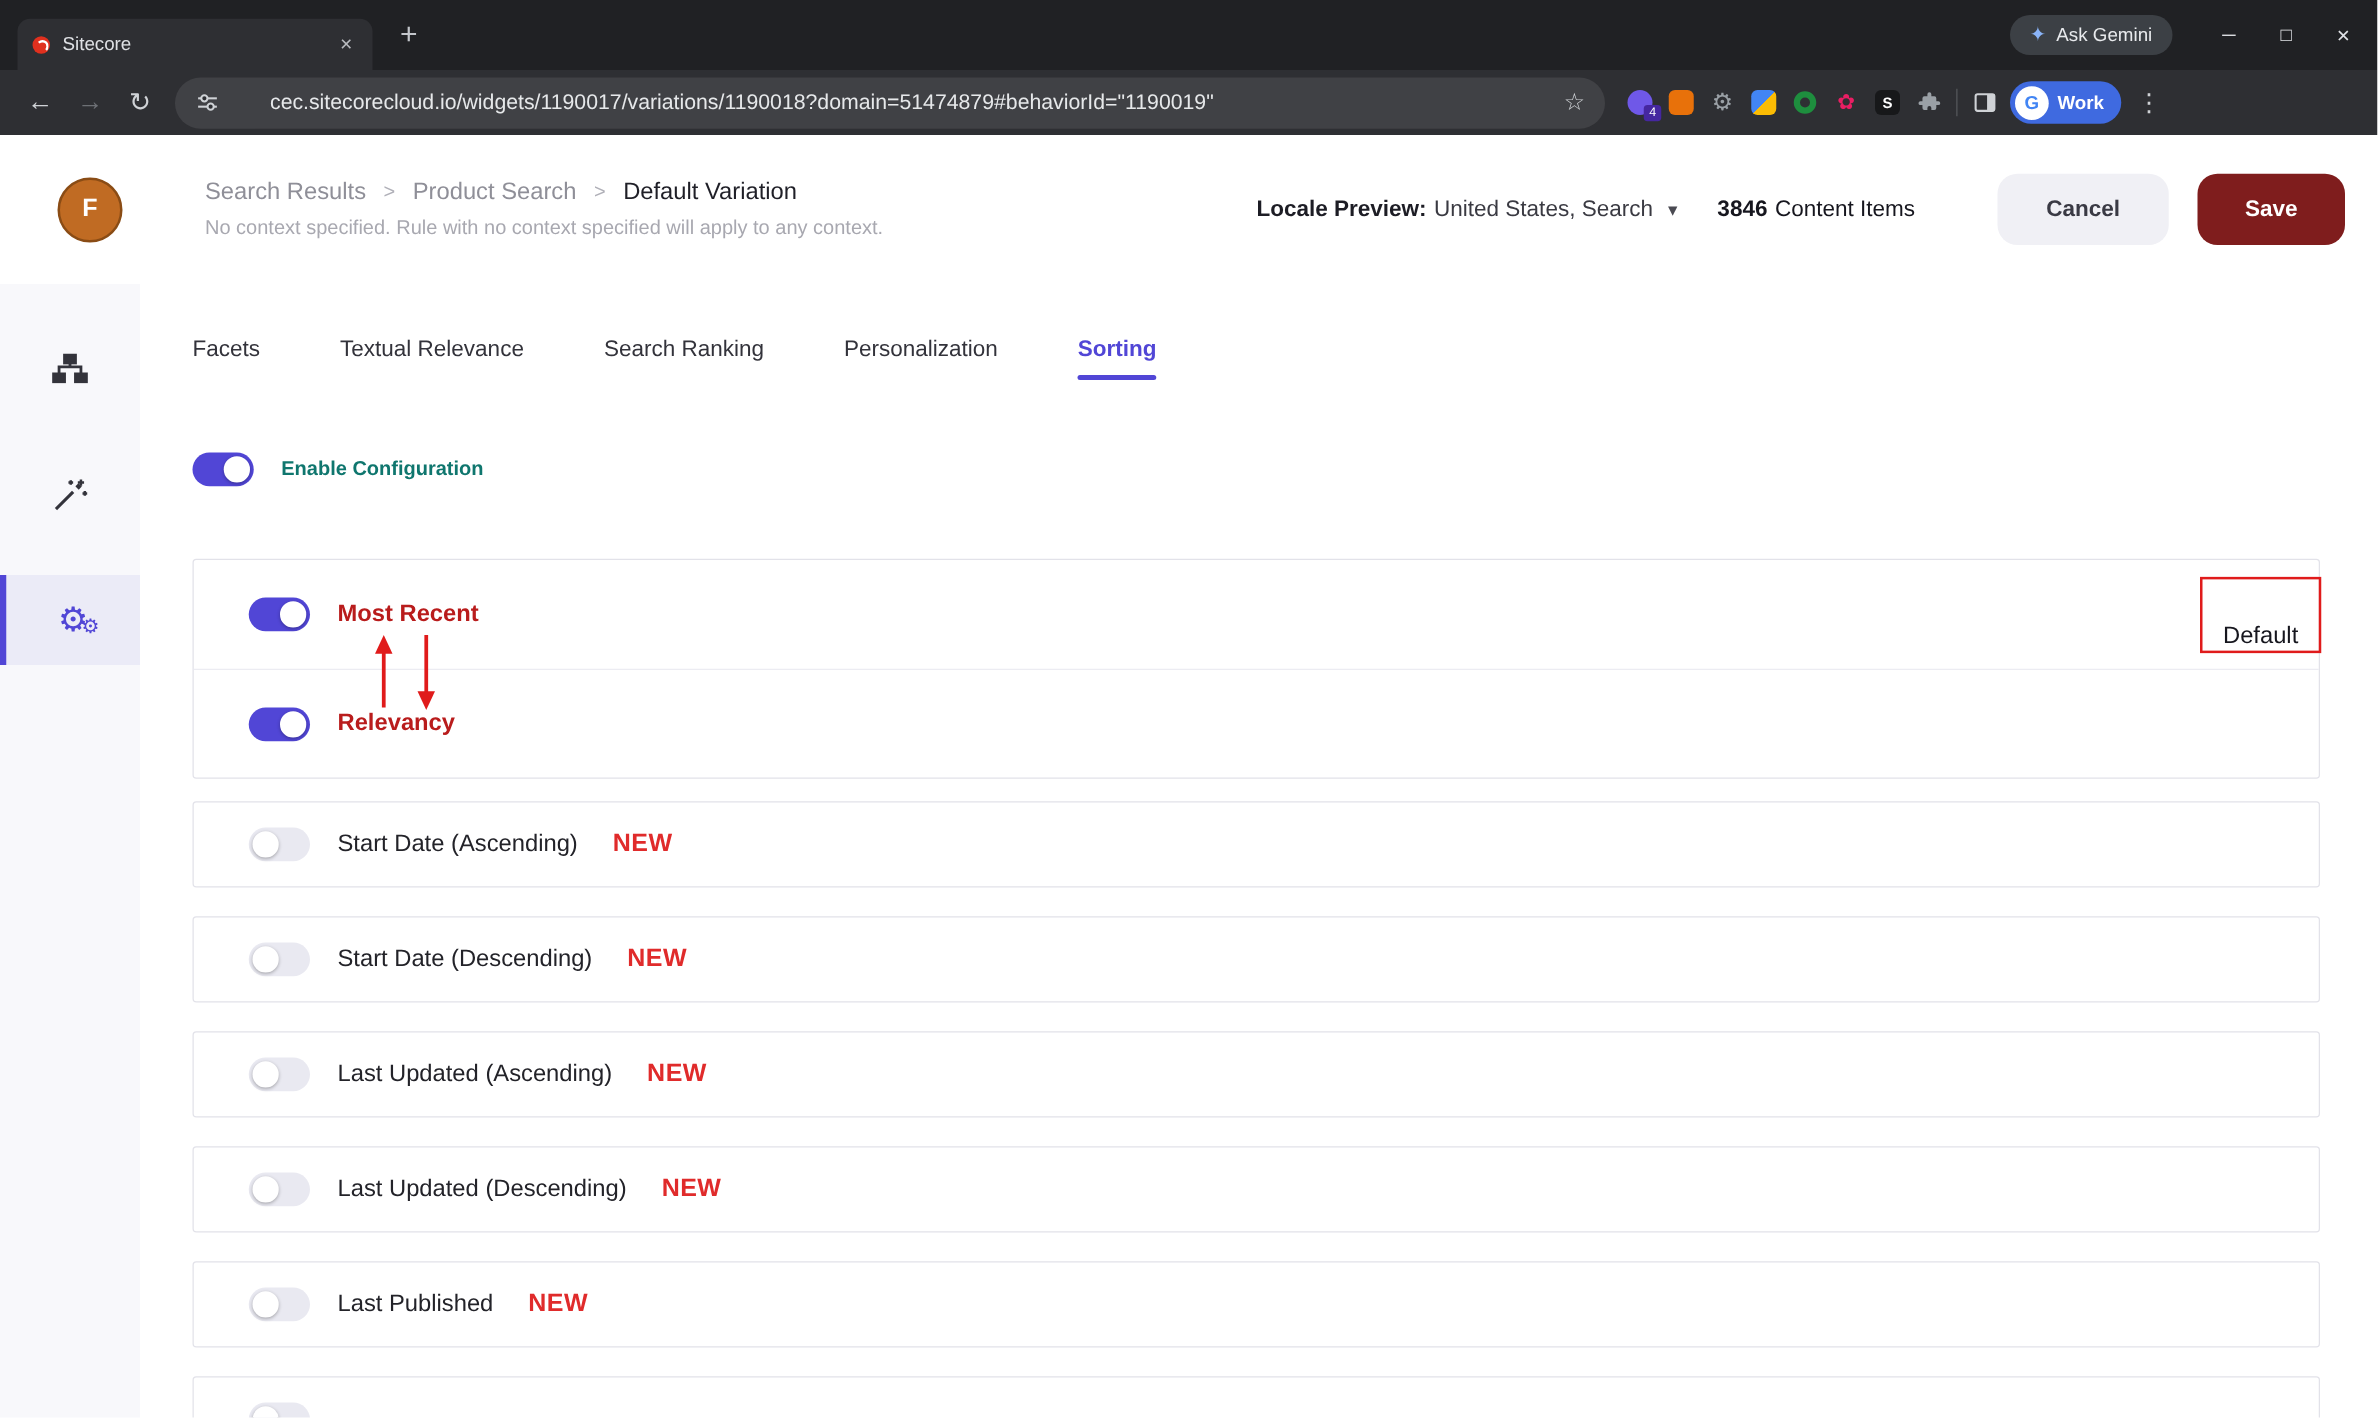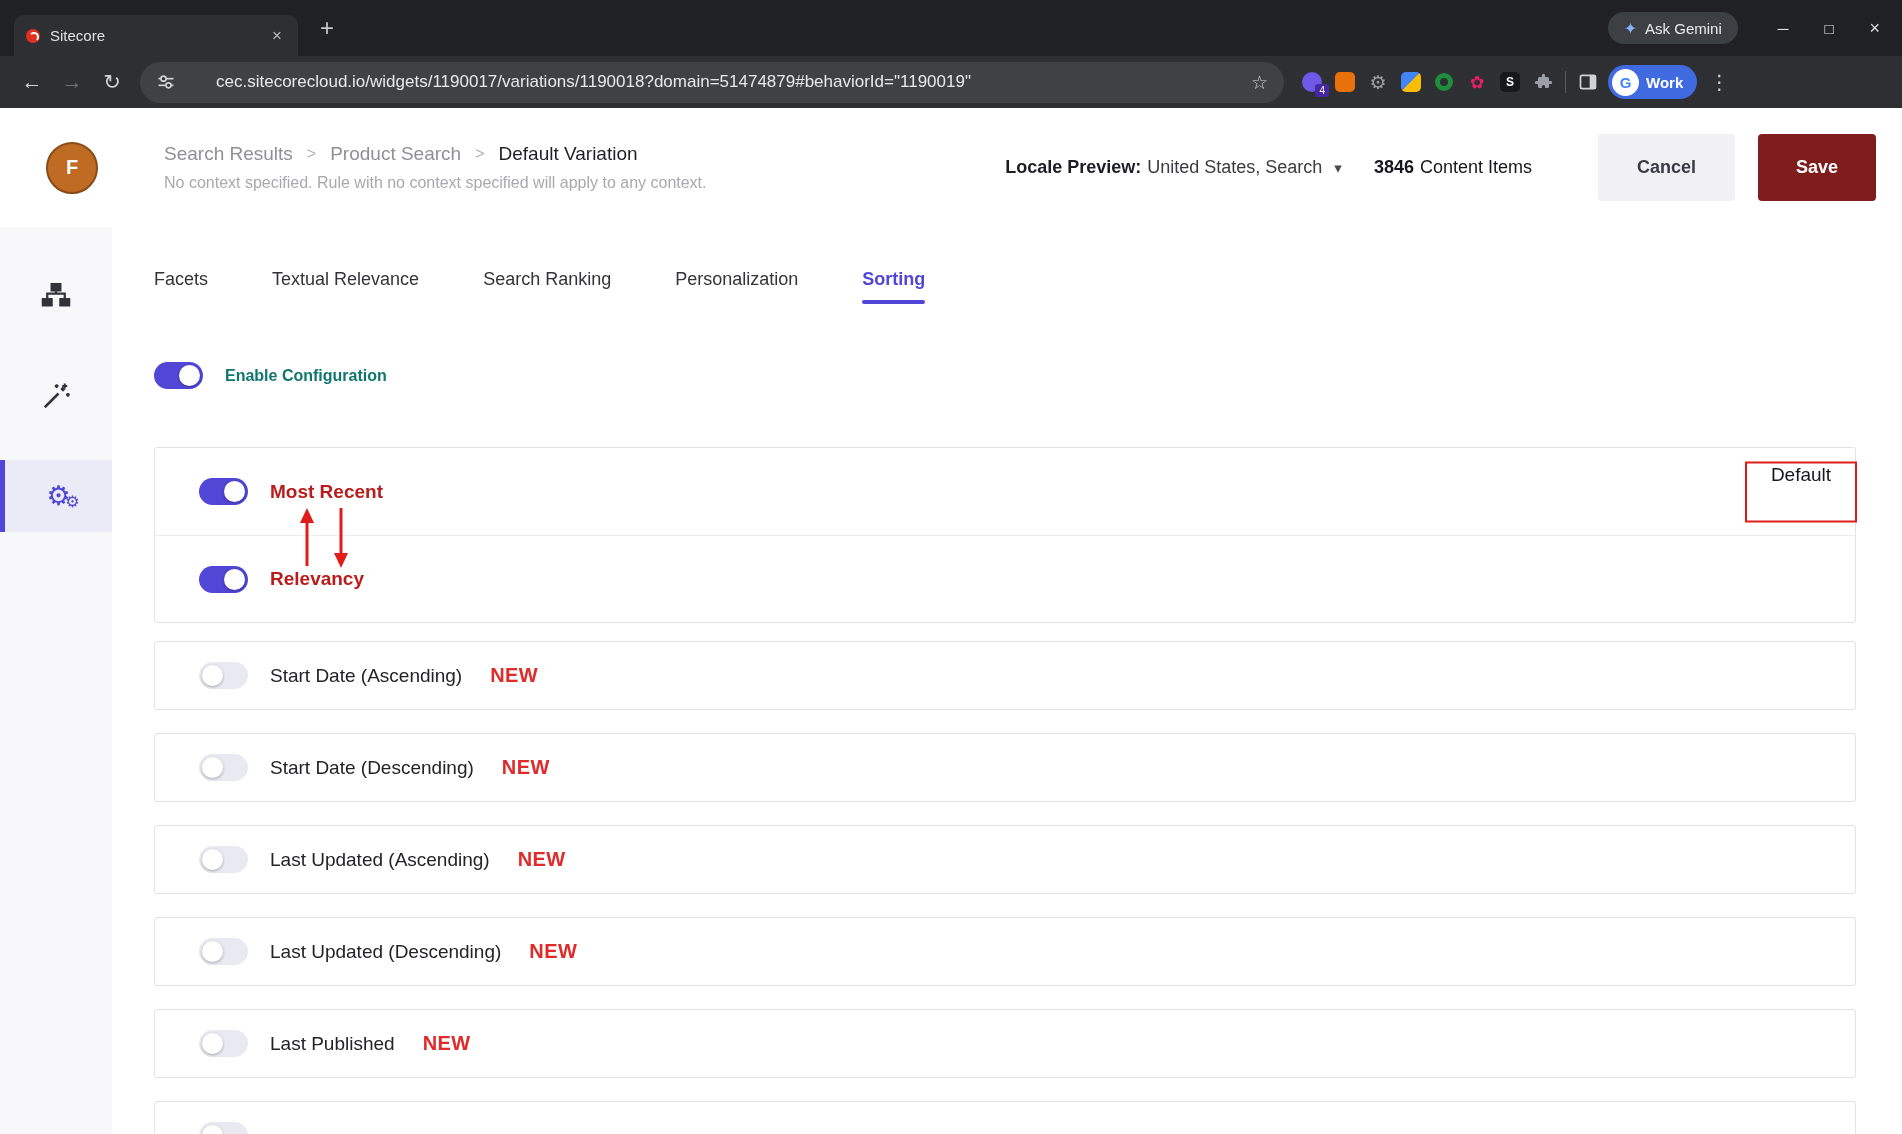--- a/index.html
+++ b/index.html
@@ -65,7 +65,7 @@
   .chev { margin-left:12px; color:#4a4a52; font-size:15px; }
   .items-count { margin-left:32px; font-size:18px; color:#16161e; }
   .items-count b { font-weight:700; margin-right:6px; }
-  .btn { height:67px; border-radius:4px; display:flex; align-items:center; justify-content:center;
+  .btn { height:57px; border-radius:16px; display:flex; align-items:center; justify-content:center;
     font-size:18px; font-weight:600; border:none; }
   .btn-cancel { width:137px; margin-left:66px; background:#f0f0f5; color:#3a3a44; }
   .btn-save { width:118px; margin-left:23px; background:#7f1d1d; color:#fff; }

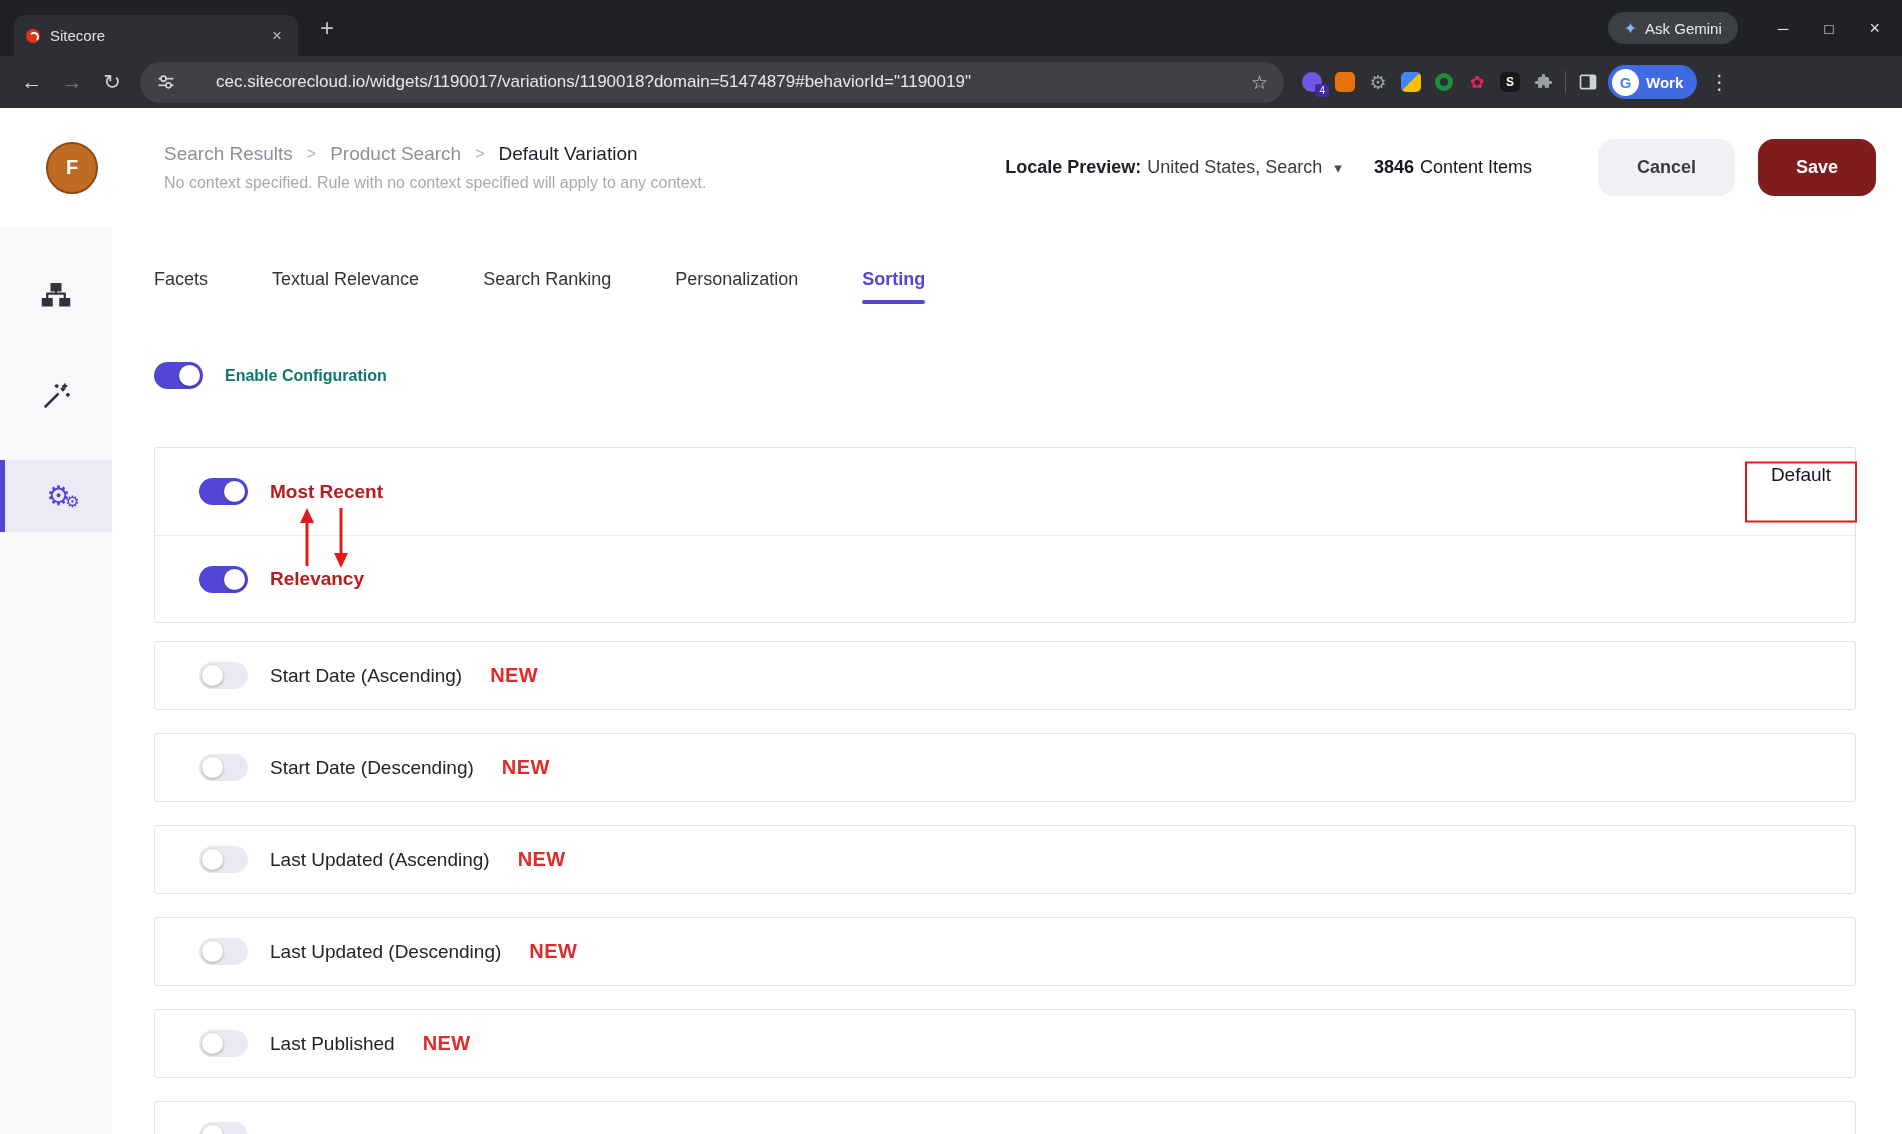--- a/index.html
+++ b/index.html
@@ -111,7 +111,7 @@
   .new-badge { margin-left:28px; font-size:20px; font-weight:700; letter-spacing:.4px; color:#e02b2b; }
 
   .default-box { position:absolute; right:-2px; top:50%; transform:translateY(-50%);
-    width:112px; height:61px; border:2px solid #e01b1b; display:flex; align-items:flex-start; justify-content:center;
+    width:97px; height:61px; border:2px solid #e01b1b; display:flex; align-items:flex-end; justify-content:center;
     font-size:19px; color:#16161e; background:transparent; }
   .annotation-arrows { position:absolute; left:138px; top:56px; pointer-events:none; }
 

